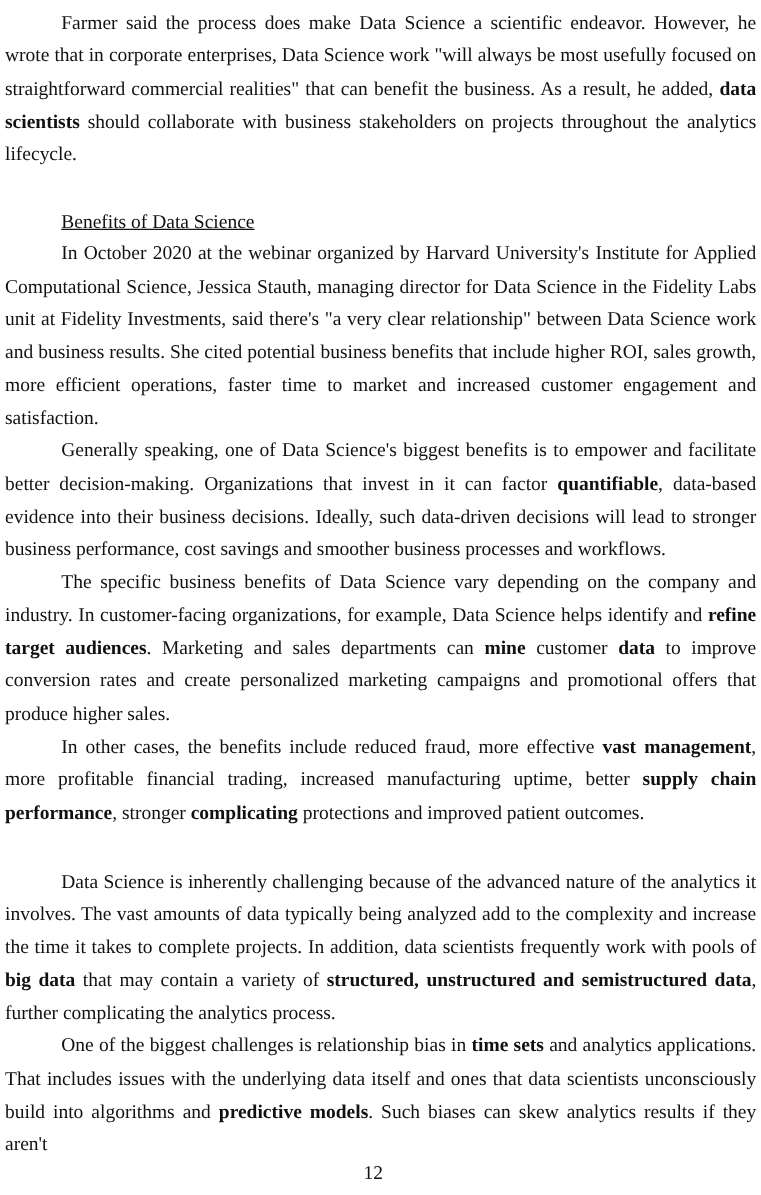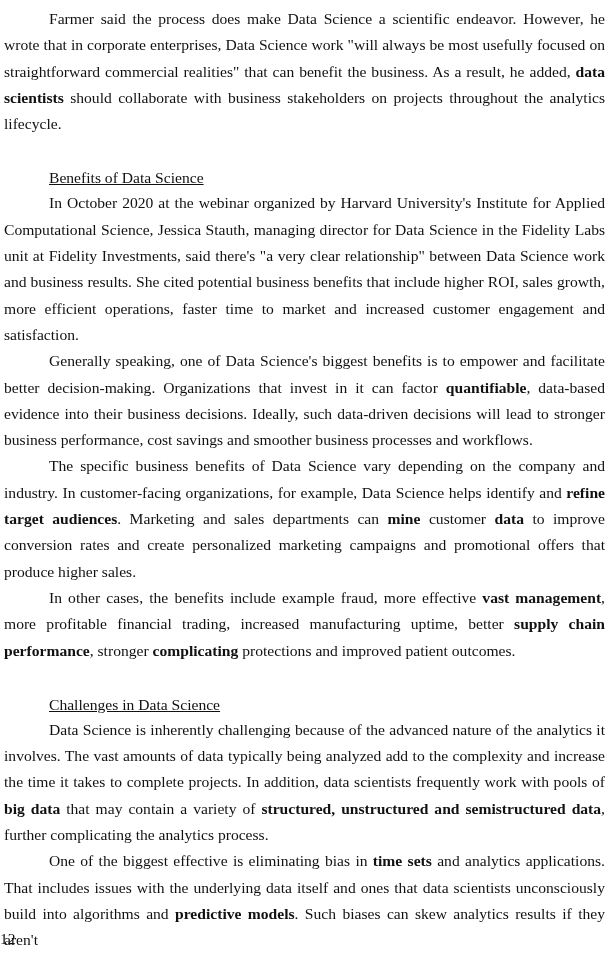--- a/index.html
+++ b/index.html
@@ -45,7 +45,7 @@
   <p><span>In October 2020 at the webinar organized by Harvard University's Institute for Applied Computational Science, Jessica Stauth, managing director for Data Science in the Fidelity Labs unit at Fidelity Investments, said there's "a very clear relationship" between Data Science work and business results. She cited potential business benefits that include higher ROI, sales growth, more efficient operations, faster time to market and increased customer engagement and satisfaction.</span></p>
   <p><span>Generally speaking, one of Data Science's biggest benefits is to empower and facilitate better decision-making. Organizations that invest in it can factor </span><b>quantifiable</b><span>, data-based evidence into their business decisions. Ideally, such data-driven decisions will lead to stronger business performance, cost savings and smoother business processes and workflows.</span></p>
   <p><span>The specific business benefits of Data Science vary depending on the company and industry. In customer-facing organizations, for example, Data Science helps identify and </span><b>refine target audiences</b><span>. Marketing and sales departments can </span><b>mine</b><span> customer </span><b>data</b><span> to improve conversion rates and create personalized marketing campaigns and promotional offers that produce higher sales.</span></p>
-  <p><span>In other cases, the benefits include example fraud, more effective </span><b>vast management</b><span>, more profitable financial trading, increased manufacturing uptime, better </span><b>supply chain performance</b><span>, stronger </span><b>complicating</b><span> protections and improved patient outcomes.</span></p>
+  <p><span>In other cases, the benefits include reduced fraud, more effective </span><b>vast management</b><span>, more profitable financial trading, increased manufacturing uptime, better </span><b>supply chain performance</b><span>, stronger </span><b>complicating</b><span> protections and improved patient outcomes.</span></p>
 
   <div class="gap-2"></div>
 

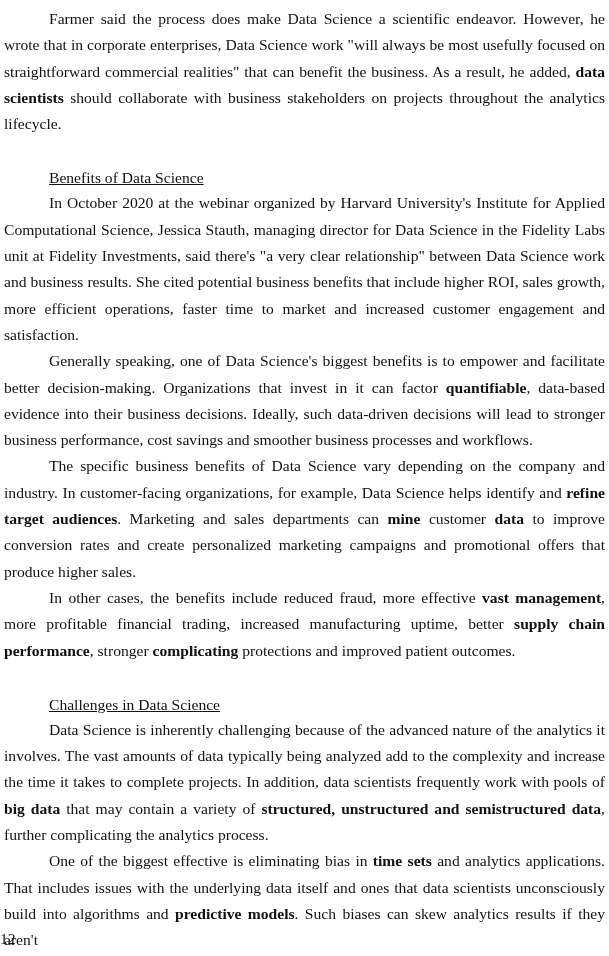--- a/index.html
+++ b/index.html
@@ -49,7 +49,6 @@
 
   <div class="gap-2"></div>
 
-  <h2 class="heading">Challenges in Data Science</h2>
   <p><span>Data Science is inherently challenging because of the advanced nature of the analytics it involves. The vast amounts of data typically being analyzed add to the complexity and increase the time it takes to complete projects. In addition, data scientists frequently work with pools of </span><b>big data</b><span> that may contain a variety of </span><b>structured, unstructured and semistructured data</b><span>, further complicating the analytics process.</span></p>
   <p><span>One of the biggest effective is eliminating bias in </span><b>time sets</b><span> and analytics applications. That includes issues with the underlying data itself and ones that data scientists unconsciously build into algorithms and </span><b>predictive models</b><span>. Such biases can skew analytics results if they aren't</span></p>
 

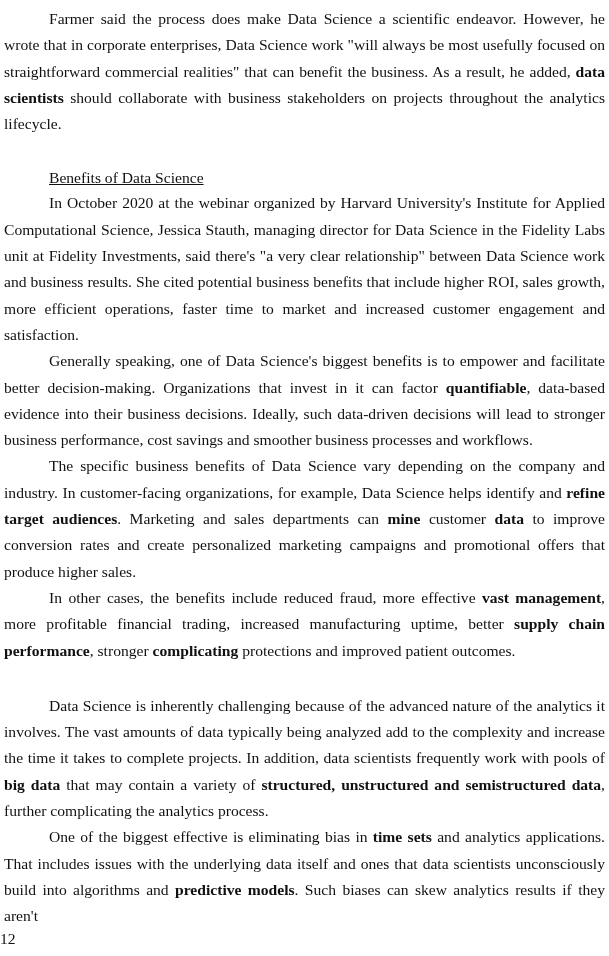--- a/index.html
+++ b/index.html
@@ -50,7 +50,7 @@
   <div class="gap-2"></div>
 
   <p><span>Data Science is inherently challenging because of the advanced nature of the analytics it involves. The vast amounts of data typically being analyzed add to the complexity and increase the time it takes to complete projects. In addition, data scientists frequently work with pools of </span><b>big data</b><span> that may contain a variety of </span><b>structured, unstructured and semistructured data</b><span>, further complicating the analytics process.</span></p>
-  <p><span>One of the biggest effective is eliminating bias in </span><b>time sets</b><span> and analytics applications. That includes issues with the underlying data itself and ones that data scientists unconsciously build into algorithms and </span><b>predictive models</b><span>. Such biases can skew analytics results if they aren't</span></p>
+  <p><span>One of the biggest challenges is relationship bias in </span><b>time sets</b><span> and analytics applications. That includes issues with the underlying data itself and ones that data scientists unconsciously build into algorithms and </span><b>predictive models</b><span>. Such biases can skew analytics results if they aren't</span></p>
 
   <div class="page-number">12</div>
 </div>

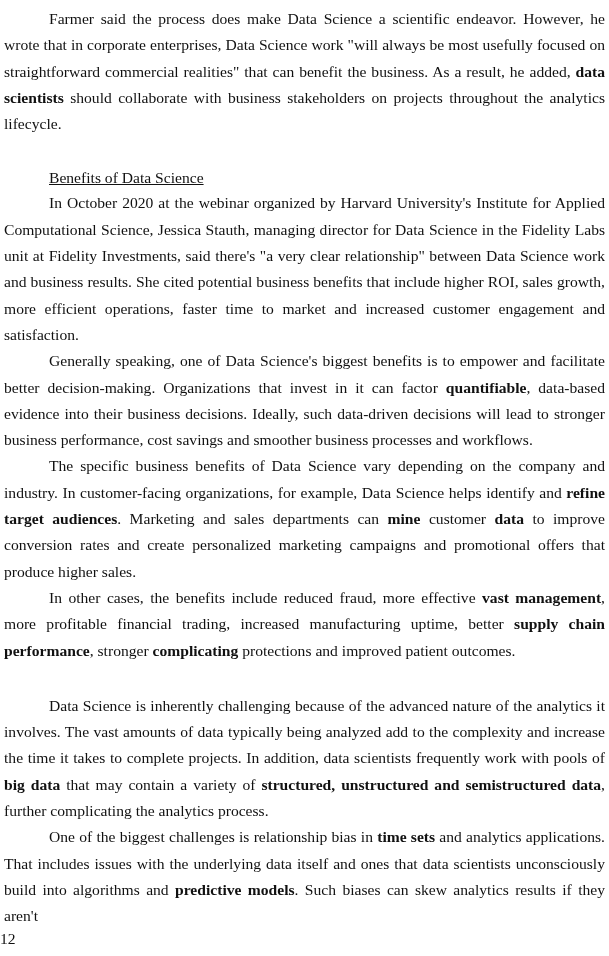--- a/index.html
+++ b/index.html
@@ -29,7 +29,7 @@
   b { font-weight: bold; }
   .page-number {
     position: absolute; left: 0; right: 12px; top: 930px;
-    font-size: 15.6px;
+    text-align: center; font-size: 15.6px;
   }
 </style>
 </head>

